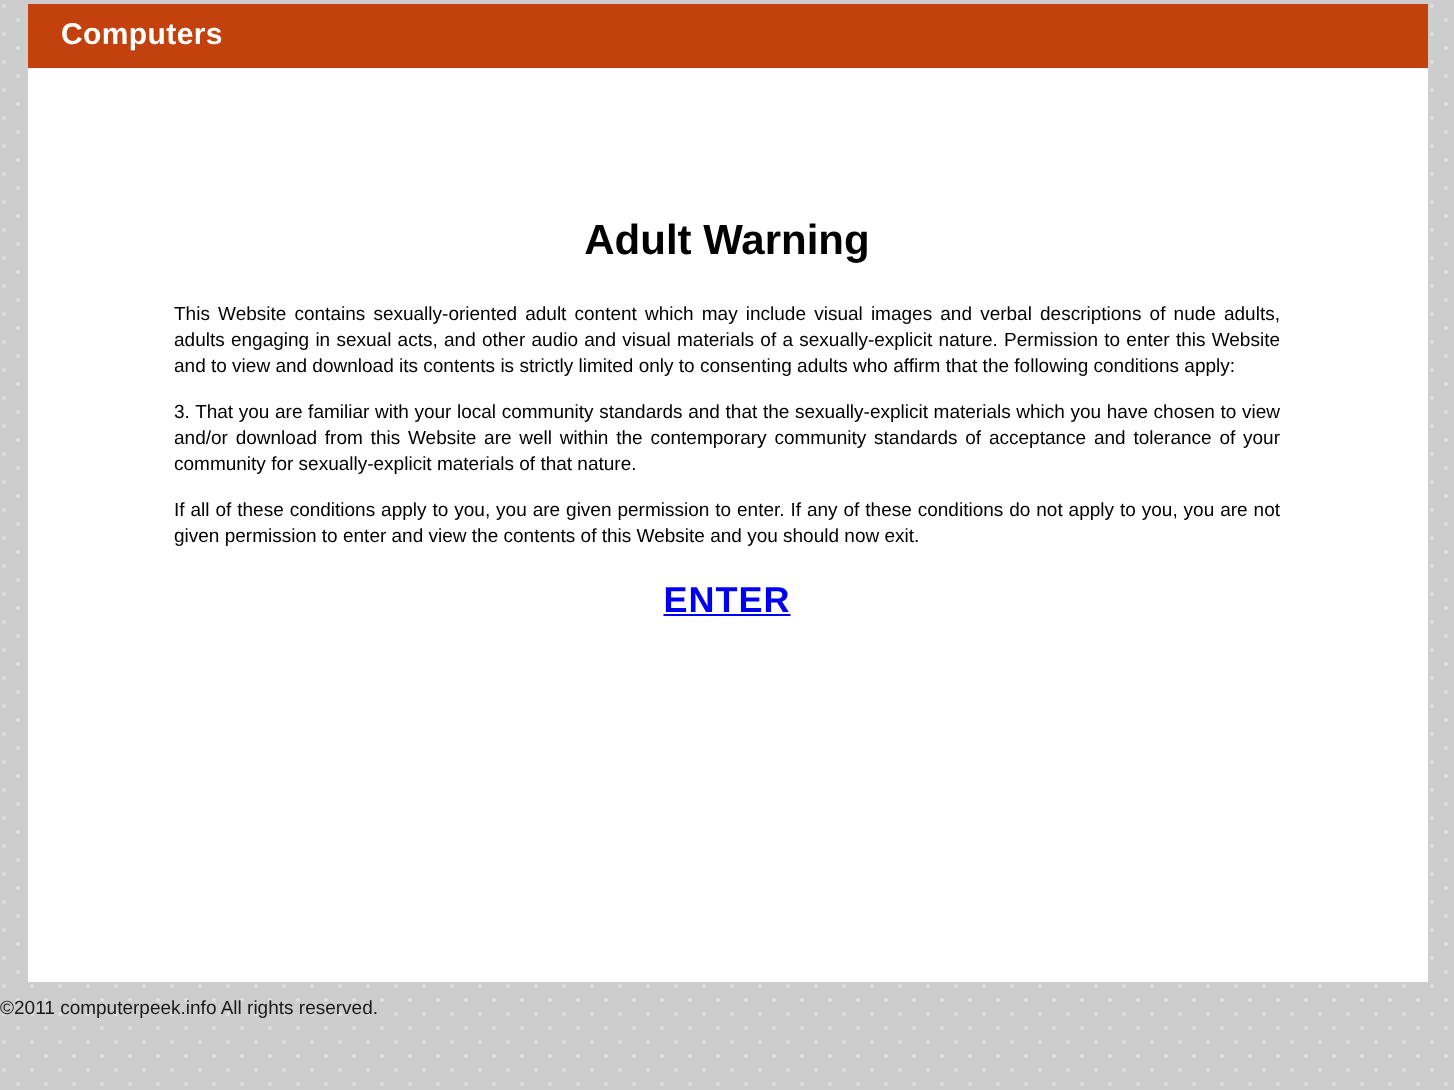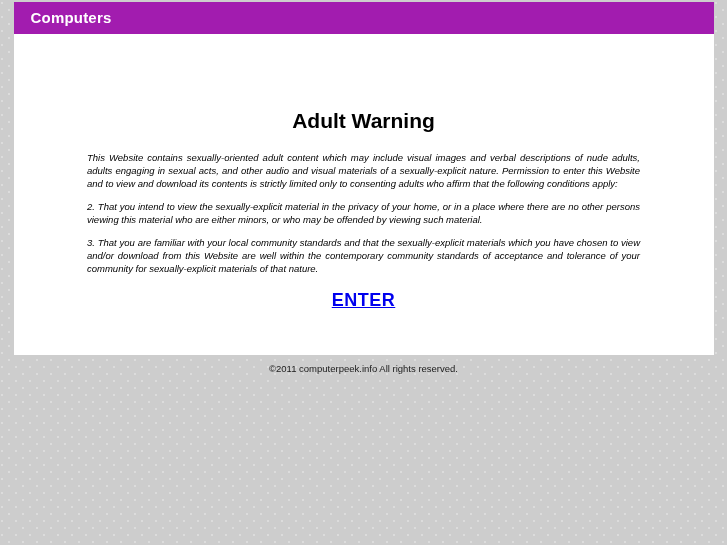--- a/index.html
+++ b/index.html
@@ -20,7 +20,7 @@
   }
   .header-bar {
     height: 32px;
-    background: #a21caf;
+    background: #c2410c;
     color: #ffffff;
     font-size: 15px;
     font-weight: bold;

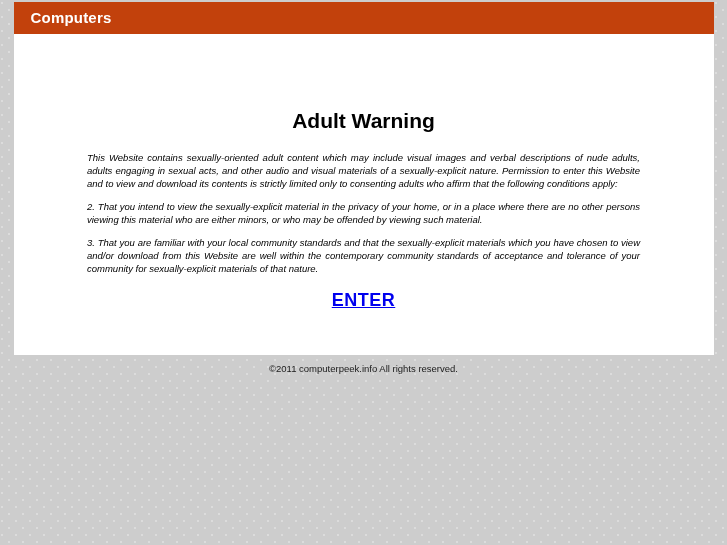--- a/index.html
+++ b/index.html
@@ -30,7 +30,7 @@
   }
   .content {
     background: #ffffff;
-    height: 321px;
+    height: 457px;
     padding-top: 75px;
     overflow: hidden;
   }

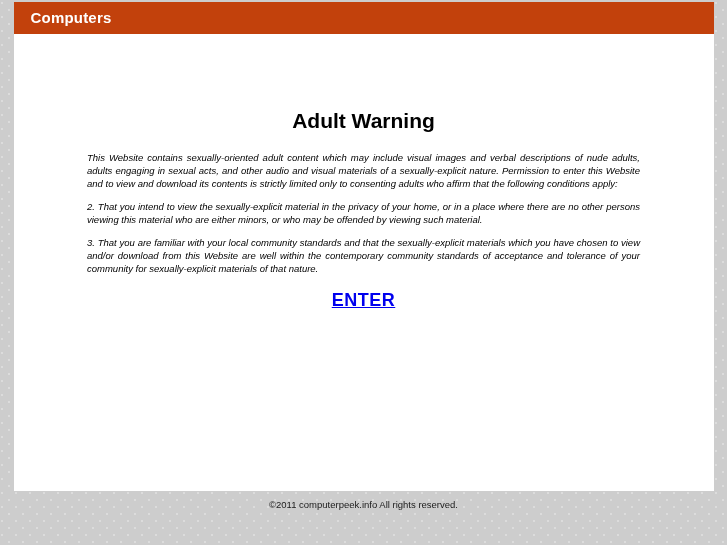--- a/index.html
+++ b/index.html
@@ -48,7 +48,6 @@
     line-height: 13px;
     color: #000000;
     text-align: justify;
-    font-style: italic;
   }
   .text-block p { margin-bottom: 10px; }
   .links {

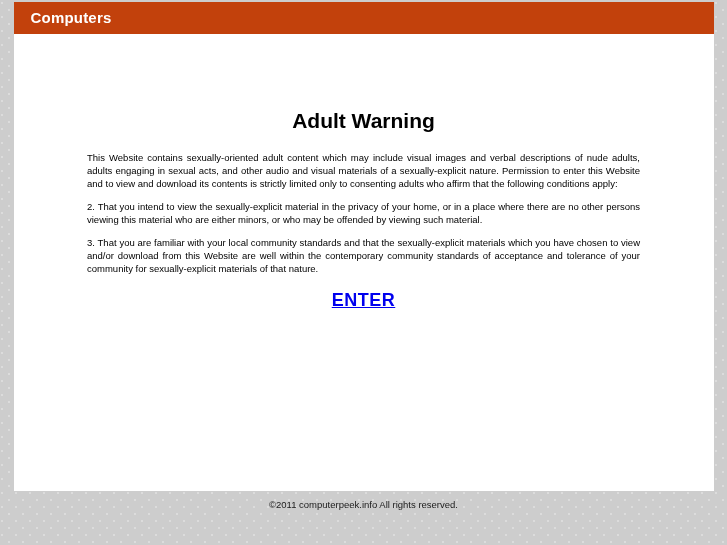--- a/index.html
+++ b/index.html
@@ -84,7 +84,6 @@
 
     <div class="text-block">
       <p>This Website contains sexually-oriented adult content which may include visual images and verbal descriptions of nude adults, adults engaging in sexual acts, and other audio and visual materials of a sexually-explicit nature. Permission to enter this Website and to view and download its contents is strictly limited only to consenting adults who affirm that the following conditions apply:</p>
-      <p>2. That you intend to view the sexually-explicit material in the privacy of your home, or in a place where there are no other persons viewing this material who are either minors, or who may be offended by viewing such material.</p>
       <p>3. That you are familiar with your local community standards and that the sexually-explicit materials which you have chosen to view and/or download from this Website are well within the contemporary community standards of acceptance and tolerance of your community for sexually-explicit materials of that nature.</p>
     </div>
 

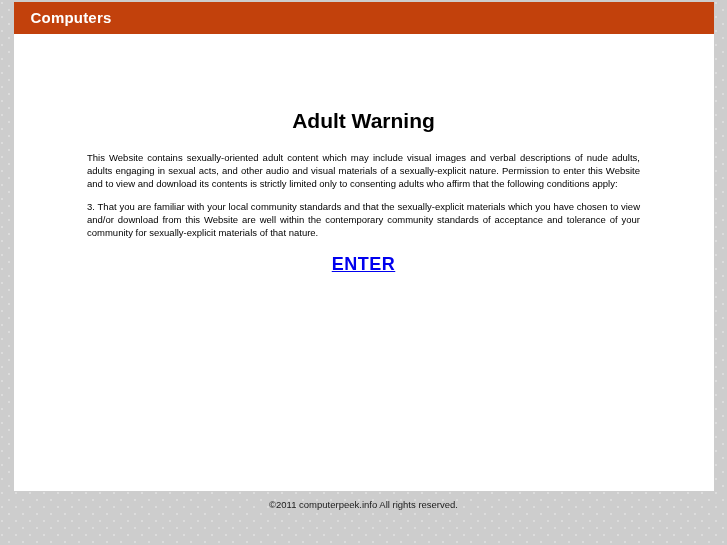--- a/index.html
+++ b/index.html
@@ -85,6 +85,7 @@
     <div class="text-block">
       <p>This Website contains sexually-oriented adult content which may include visual images and verbal descriptions of nude adults, adults engaging in sexual acts, and other audio and visual materials of a sexually-explicit nature. Permission to enter this Website and to view and download its contents is strictly limited only to consenting adults who affirm that the following conditions apply:</p>
       <p>3. That you are familiar with your local community standards and that the sexually-explicit materials which you have chosen to view and/or download from this Website are well within the contemporary community standards of acceptance and tolerance of your community for sexually-explicit materials of that nature.</p>
+      <p>If all of these conditions apply to you, you are given permission to enter. If any of these conditions do not apply to you, you are not given permission to enter and view the contents of this Website and you should now exit.</p>
     </div>
 
     <div class="links">

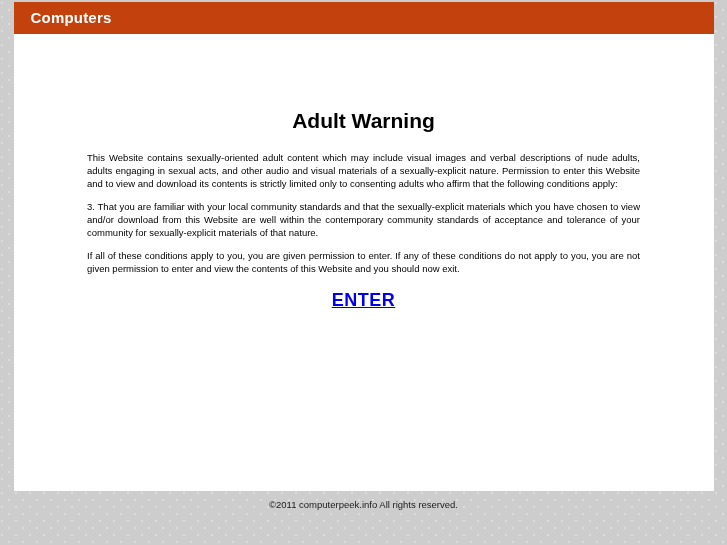--- a/index.html
+++ b/index.html
@@ -65,7 +65,6 @@
   a.enter-link { margin-bottom: 18px; }
   .links .link-row { line-height: 1; }
   .footer {
-    text-align: center;
     font-size: 9.5px;
     color: #1a1a1a;
     margin-top: 8px;

